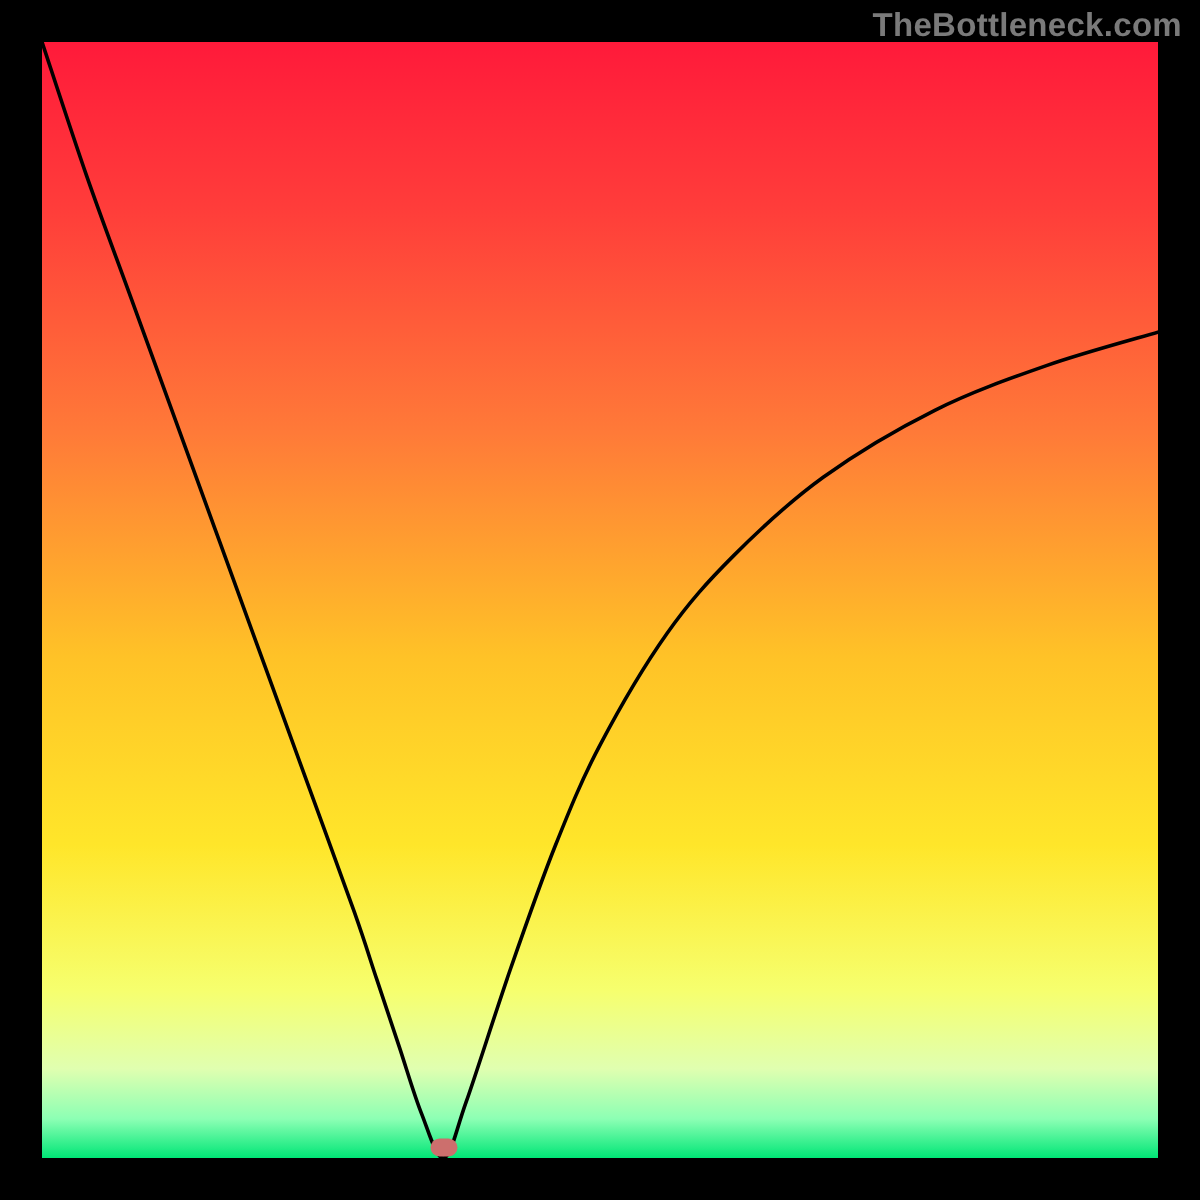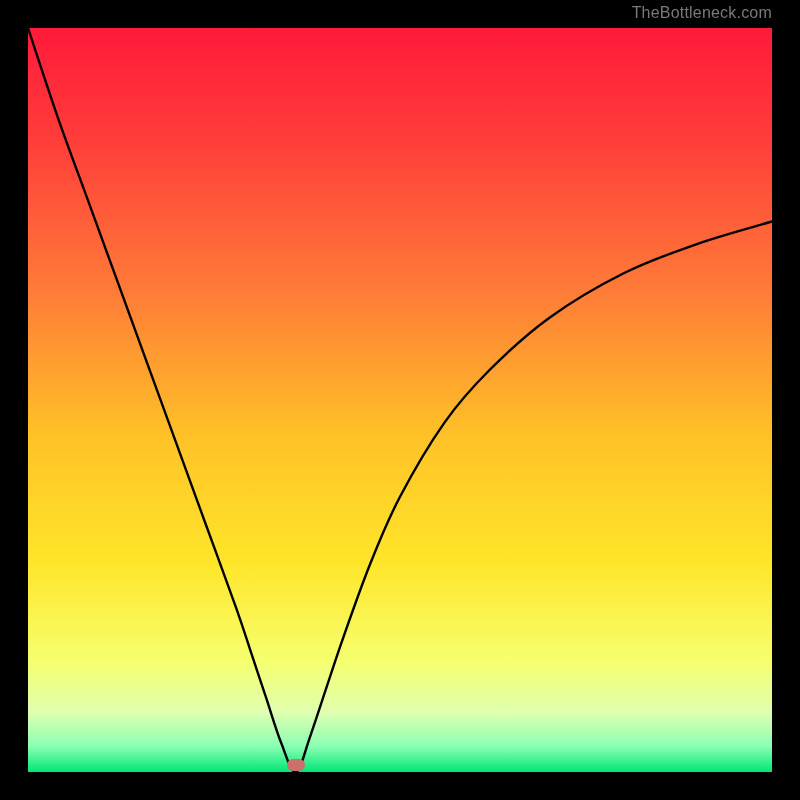--- a/index.html
+++ b/index.html
@@ -42,10 +42,10 @@
   .watermark {
     position: absolute;
     top: 4px;
-    right: 28px;
+    right: 12px;
     color: #7a7a7a;
-    font-size: 16px;
-    font-weight: 400;
+    font-size: 22px;
+    font-weight: 700;
     letter-spacing: 0.2px;
   }
   .dot {

